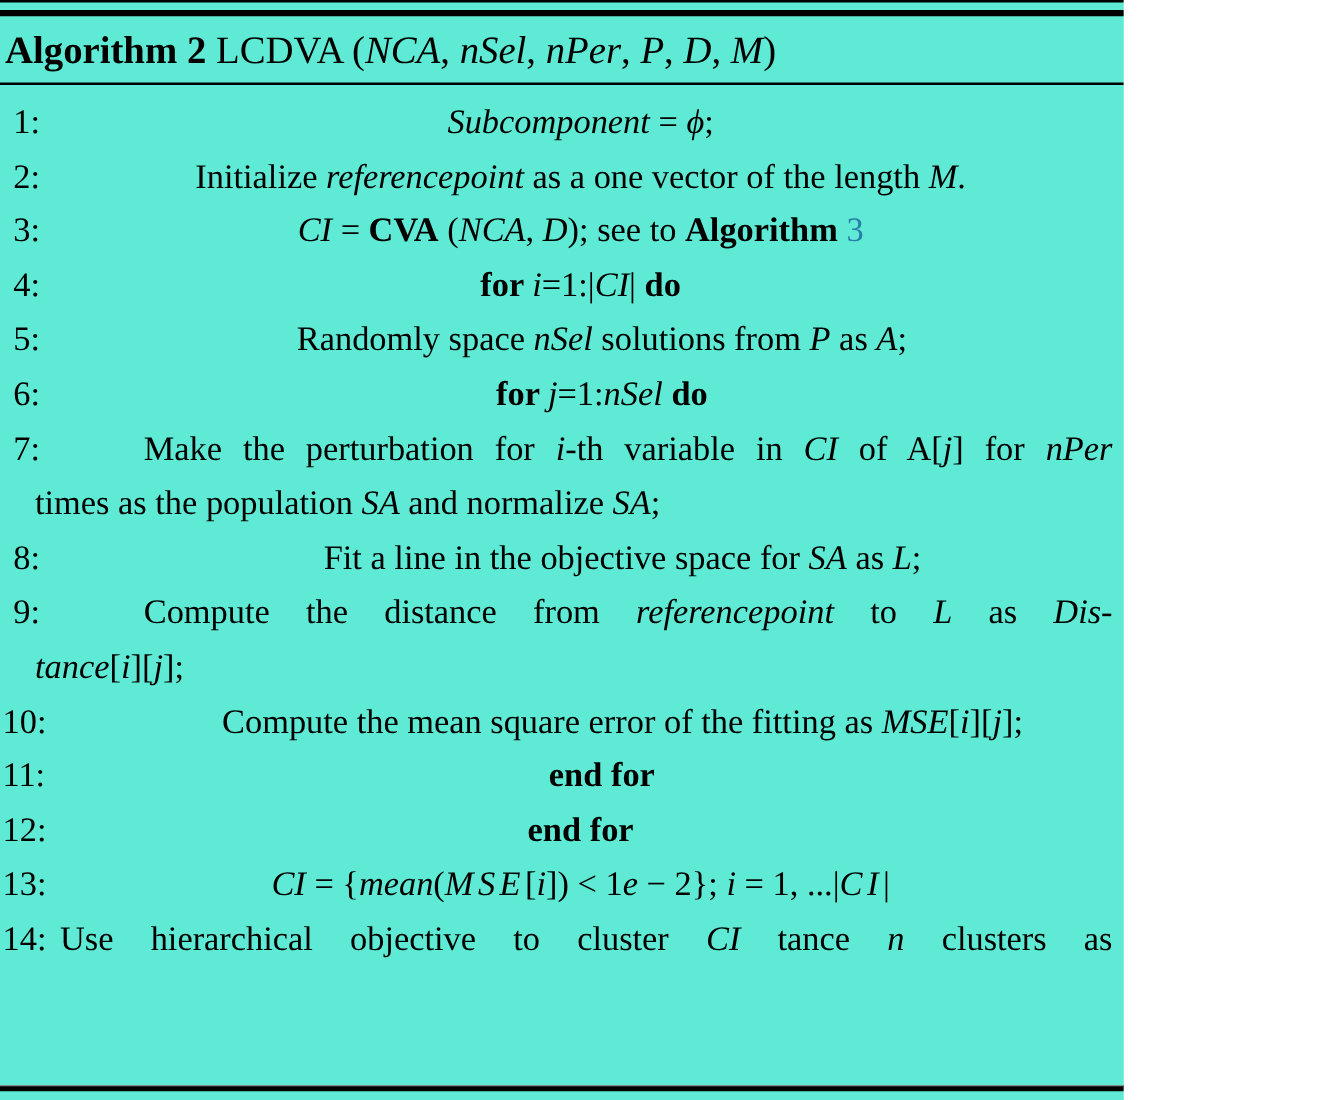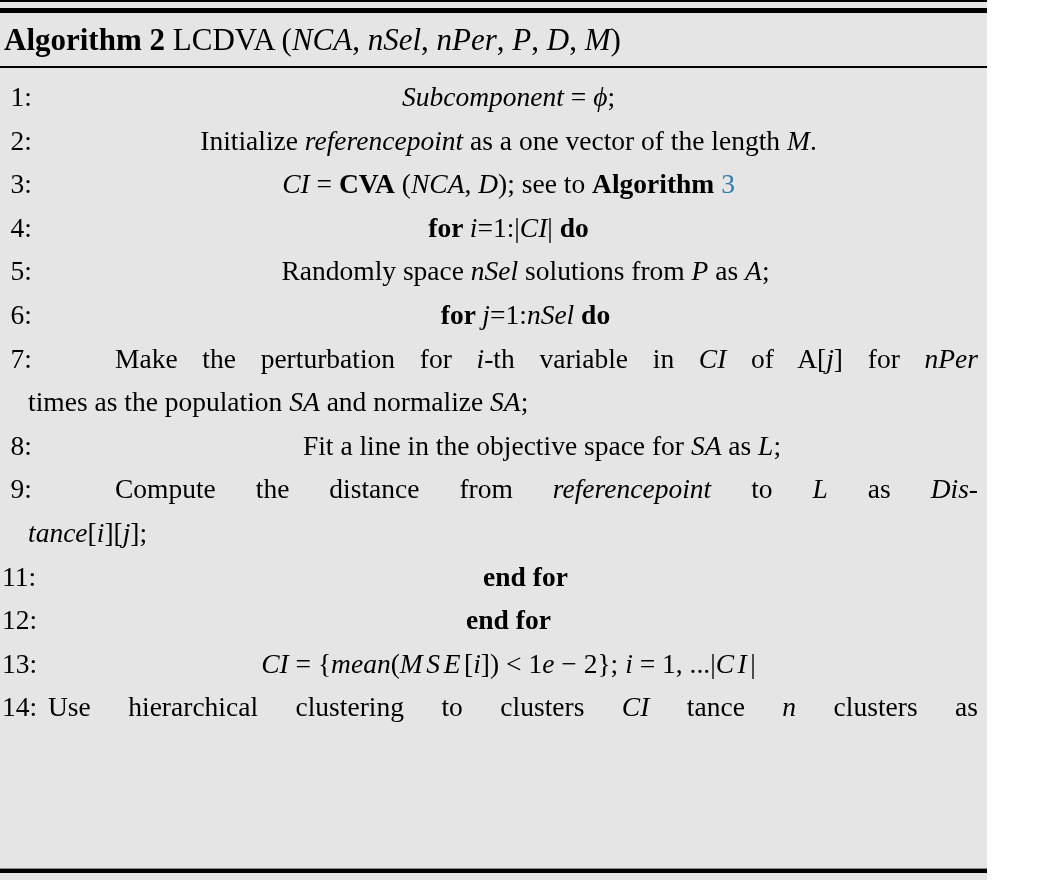--- a/index.html
+++ b/index.html
@@ -5,9 +5,9 @@
   html, body { margin: 0; padding: 0; background: #ffffff; }
   .page {
     position: relative;
-    width: 987px;
+    width: 899px;
     height: 880px;
-    background: #e5e5e5;
+    background: #5eead4;
     color: #000000;
     font-family: "Liberation Serif", "DejaVu Serif", serif;
     overflow: hidden;

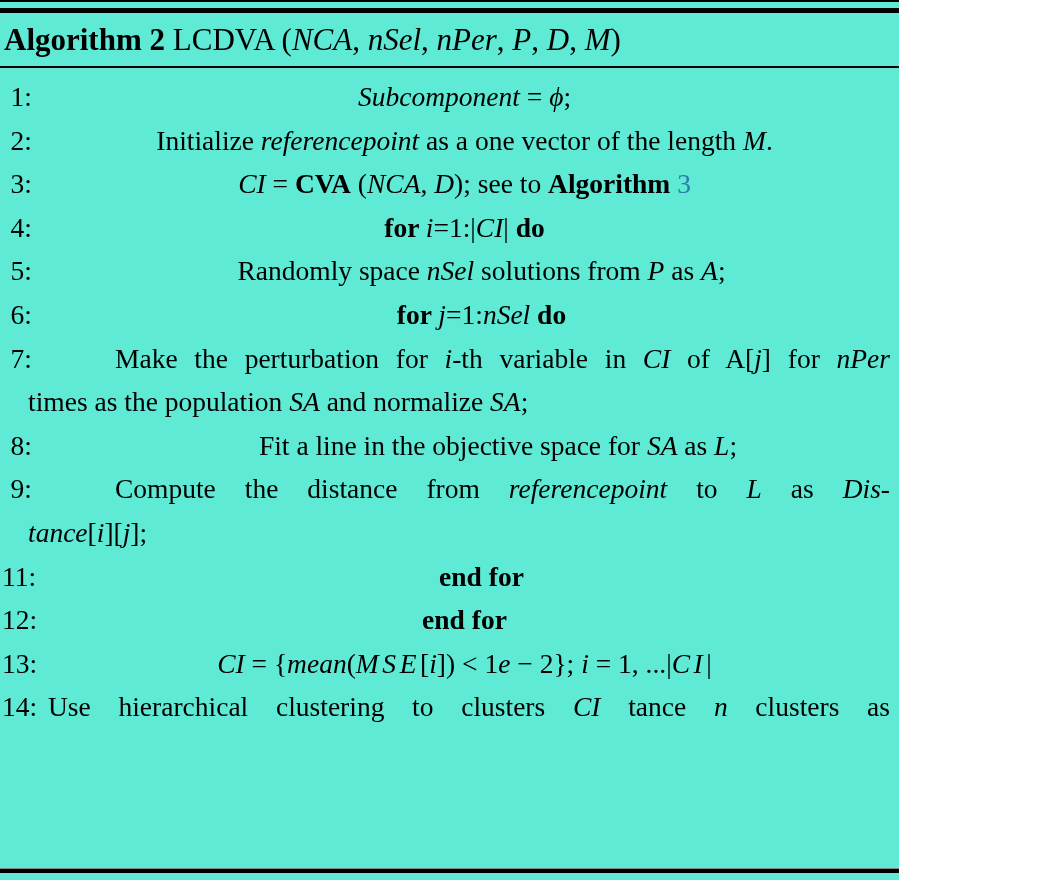--- a/index.html
+++ b/index.html
@@ -134,6 +134,10 @@
         <span class="cont-text"><span class="seg-i">tance</span><span>[</span><span class="seg-i">i</span><span>][</span><span class="seg-i">j</span><span>];</span></span>
       </div>
       <div class="algo-line">
+        <span class="line-num">10:</span>
+        <span class="line-text indent-2"><span>Compute the mean square error of the fitting as </span><span class="seg-i">MSE</span><span>[</span><span class="seg-i">i</span><span>][</span><span class="seg-i">j</span><span>];</span></span>
+      </div>
+      <div class="algo-line">
         <span class="line-num">11:</span>
         <span class="line-text indent-1"><span class="seg-b">end for</span></span>
       </div>

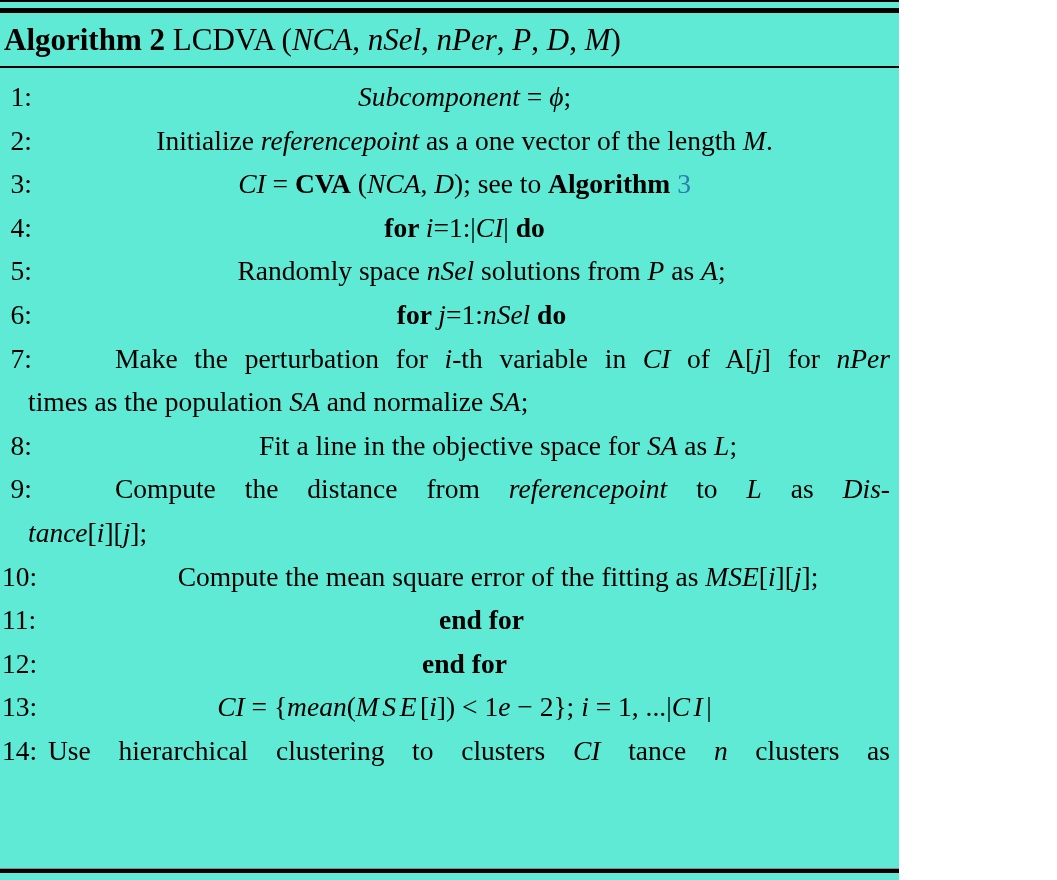--- a/index.html
+++ b/index.html
@@ -151,7 +151,7 @@
       </div>
       <div class="algo-line justify">
         <span class="line-num">14:</span>
-        <span class="line-text indent-0"><span>Use hierarchical clustering to clusters </span><span class="seg-i">CI</span><span> tance </span><span class="seg-i">n</span><span> clusters as</span></span>
+        <span class="line-text indent-0"><span>Use hierarchical objective to cluster </span><span class="seg-i">CI</span><span> tance </span><span class="seg-i">n</span><span> clusters as</span></span>
       </div>
     </div>
   <div class="rule-bottom"></div>

